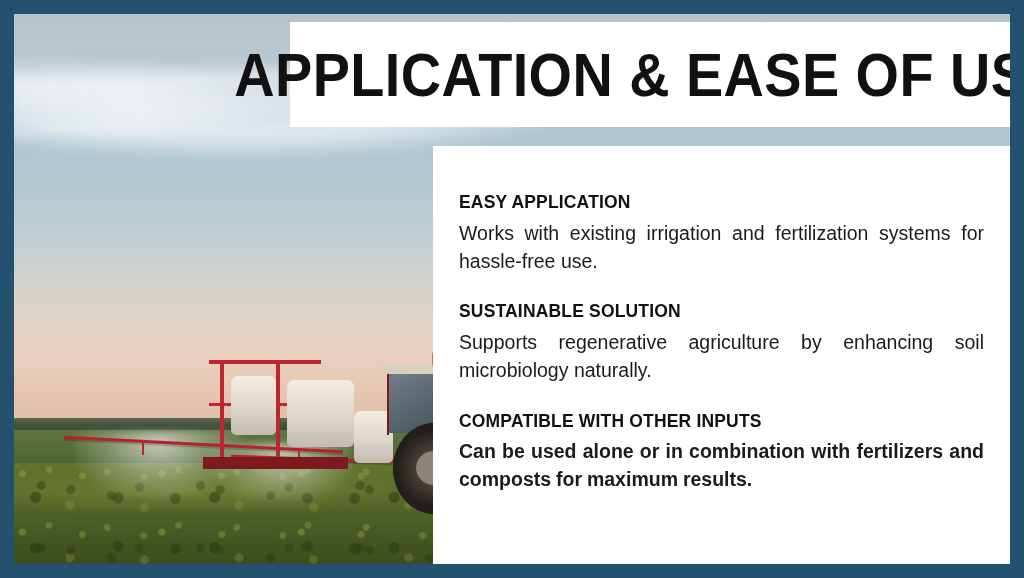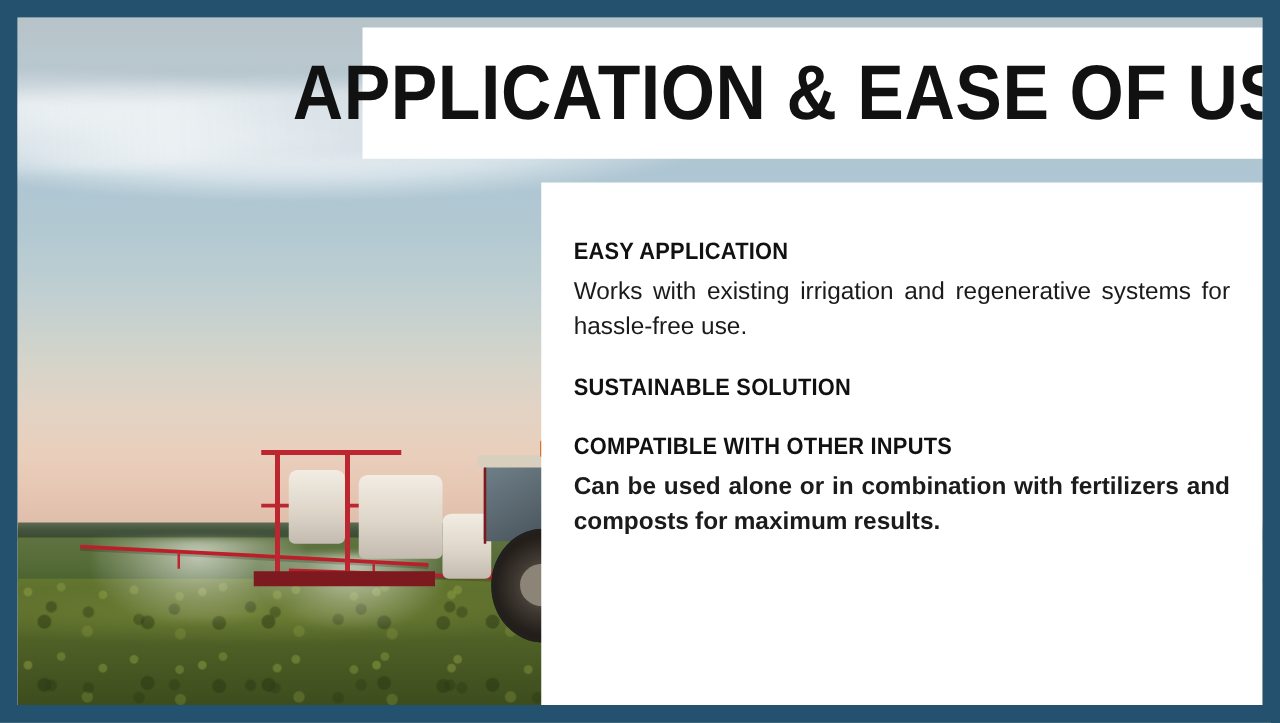--- a/index.html
+++ b/index.html
@@ -284,7 +284,7 @@
 
       <div class="block">
         <div class="block-title">EASY APPLICATION</div>
-        <div class="block-body">Works with existing irrigation and regenerative systems for hassle-free use.</div>
+        <div class="block-body">Works with existing irrigation and fertilization systems for hassle-free use.</div>
       </div>
 
       <div class="block">

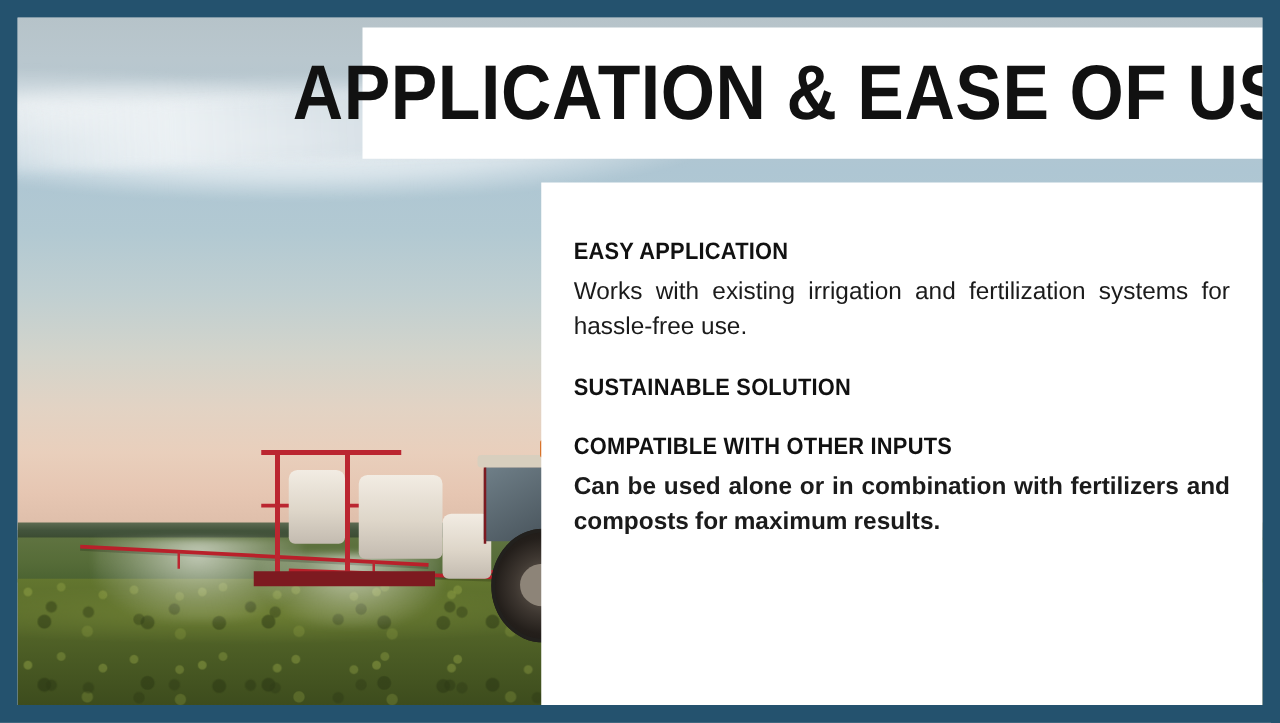--- a/index.html
+++ b/index.html
@@ -289,6 +289,7 @@
 
       <div class="block">
         <div class="block-title">SUSTAINABLE SOLUTION</div>
+        <div class="block-body">Supports regenerative agriculture by enhancing soil microbiology naturally.</div>
       </div>
 
       <div class="block">

